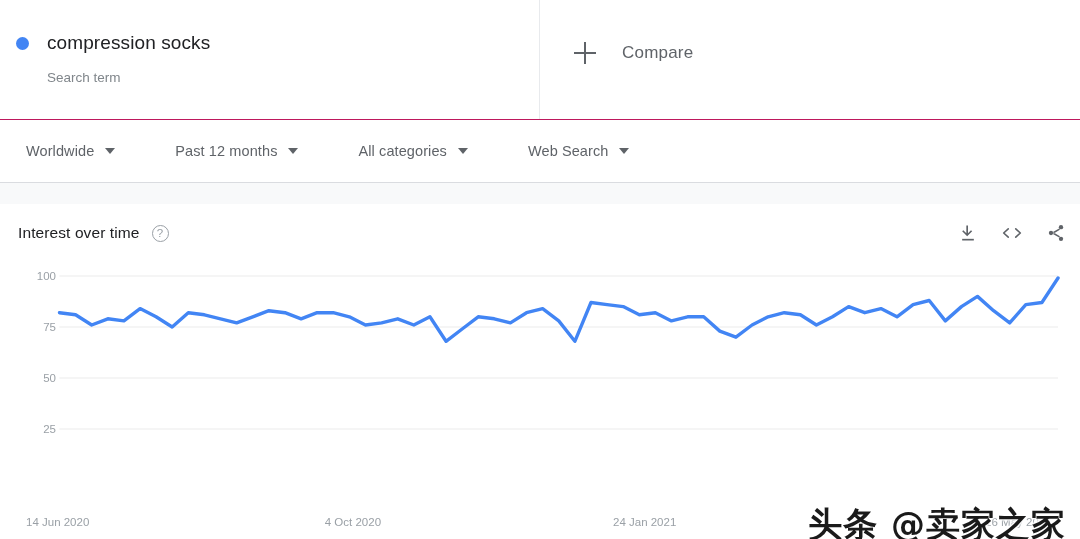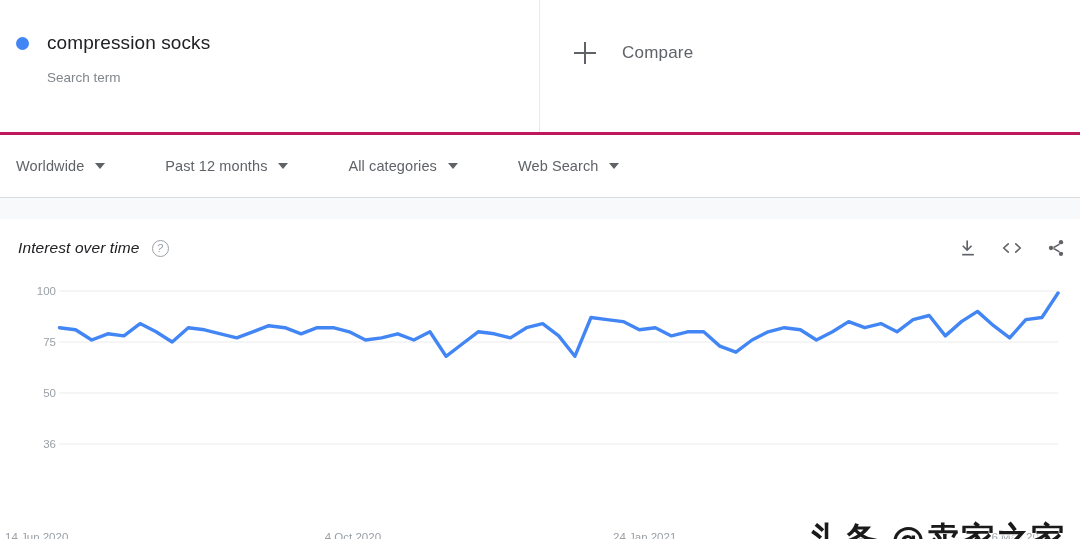--- a/index.html
+++ b/index.html
@@ -13,8 +13,8 @@
   
   .topbar {
     display: flex;
-    height: 135px;
-    border-bottom: 3px solid #be185d;
+    height: 120px;
+    border-bottom: 1px solid #be185d;
     background: #fff;
   }
   .term-panel {

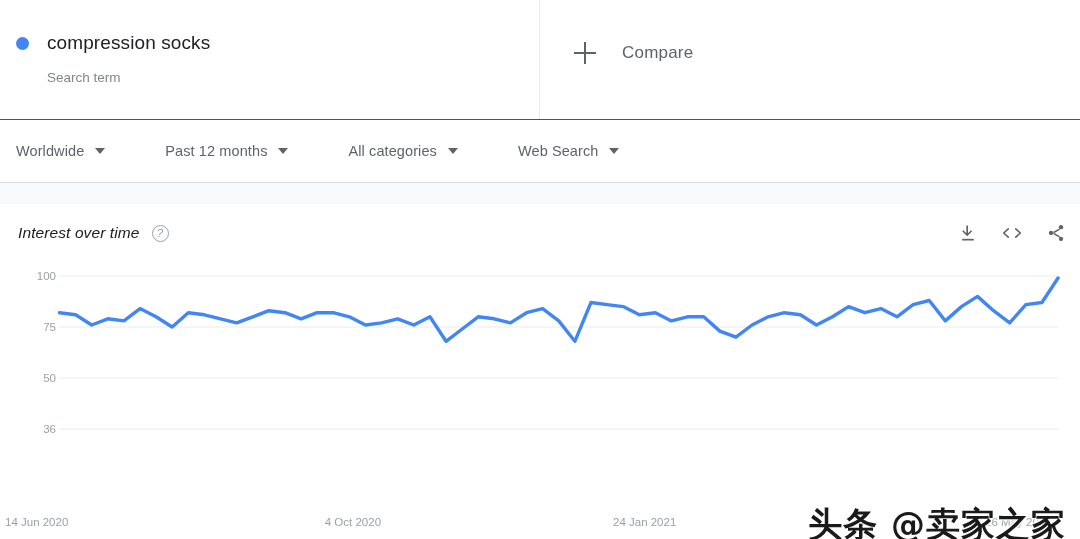--- a/index.html
+++ b/index.html
@@ -82,7 +82,7 @@
     height: 63px;
     display: flex;
     align-items: center;
-    padding-left: 16px;
+    padding-left: 26px;
     border-bottom: 1px solid #dadce0;
     background: #fff;
   }

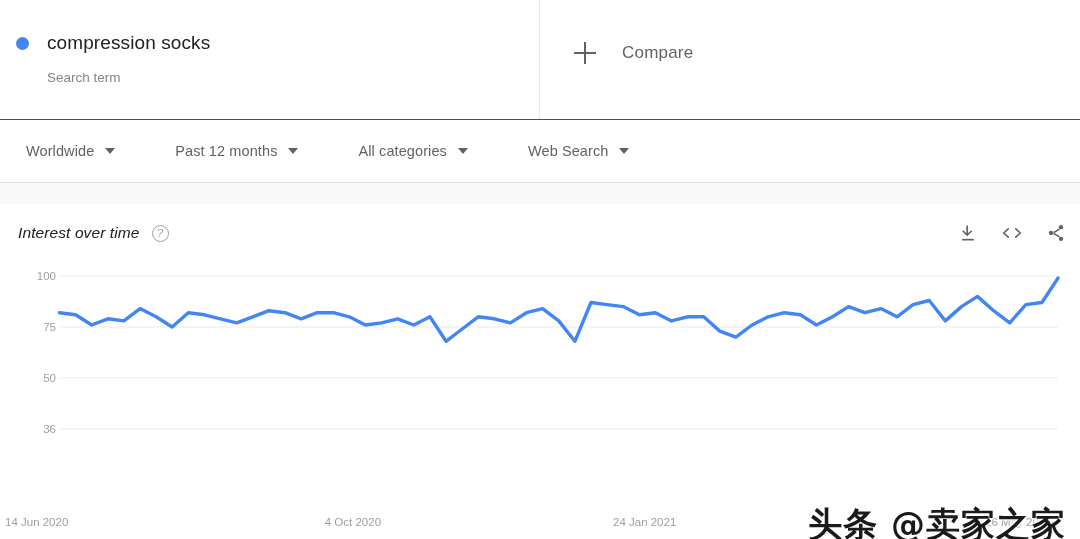--- a/index.html
+++ b/index.html
@@ -122,7 +122,6 @@
     align-items: center;
     height: 58px;
     padding: 0 13px 0 18px;
-    font-style: italic;
   }
   .card-title {
     font-size: 15.5px;

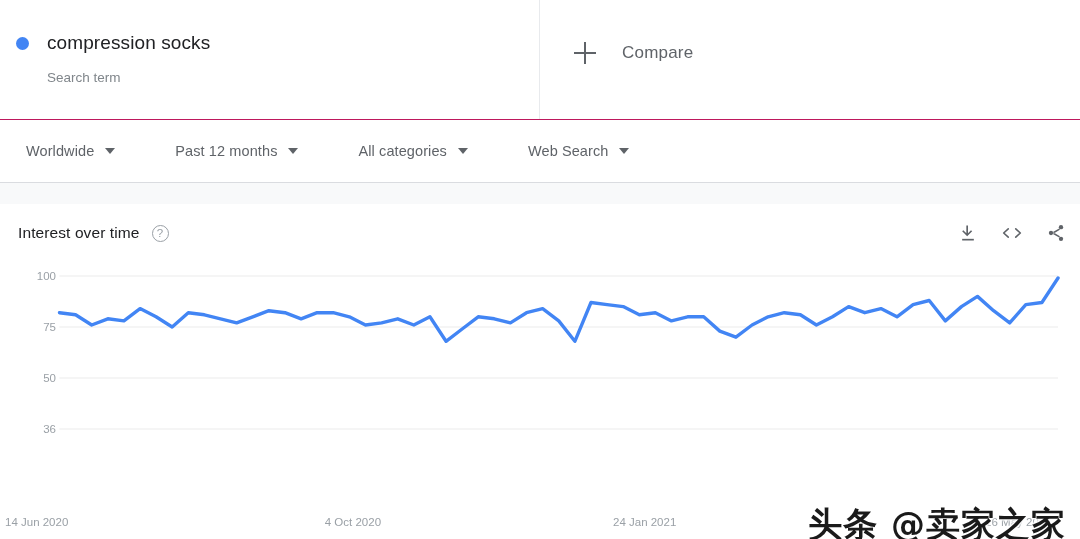--- a/index.html
+++ b/index.html
@@ -281,7 +281,7 @@
         <div class="ytick" style="top: 6.08696%;">100</div>
         <div class="ytick" style="top: 28.2609%;">75</div>
         <div class="ytick" style="top: 50.4348%;">50</div>
-        <div class="ytick" style="top: 72.6087%;">36</div>
+        <div class="ytick" style="top: 72.6087%;">25</div>
       </div>
   </div>
 

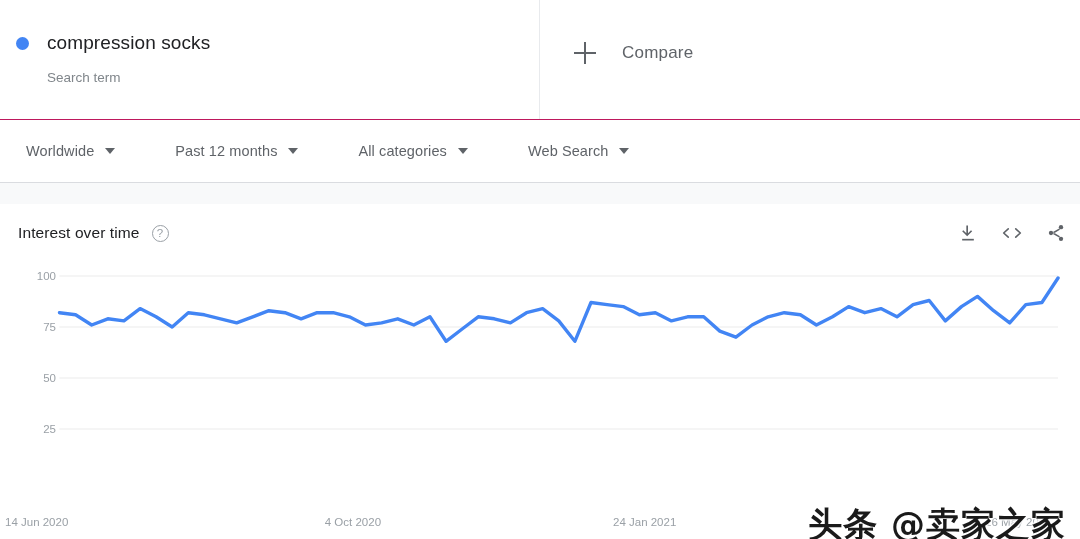--- a/index.html
+++ b/index.html
@@ -287,7 +287,7 @@
 
   <div class="xaxis-wrap">
     <div id="xlabels">
-        <div class="xtick" style="left: 5px; margin-top: 20px;">14 Jun 2020</div>
+        <div class="xtick" style="left: 26px; margin-top: 20px;">14 Jun 2020</div>
         <div class="xtick" style="left: 324.777px;">4 Oct 2020</div>
         <div class="xtick" style="left: 613px;">24 Jan 2021</div>
         <div class="xtick" style="left: 985.115px;">16 May 2021</div>

